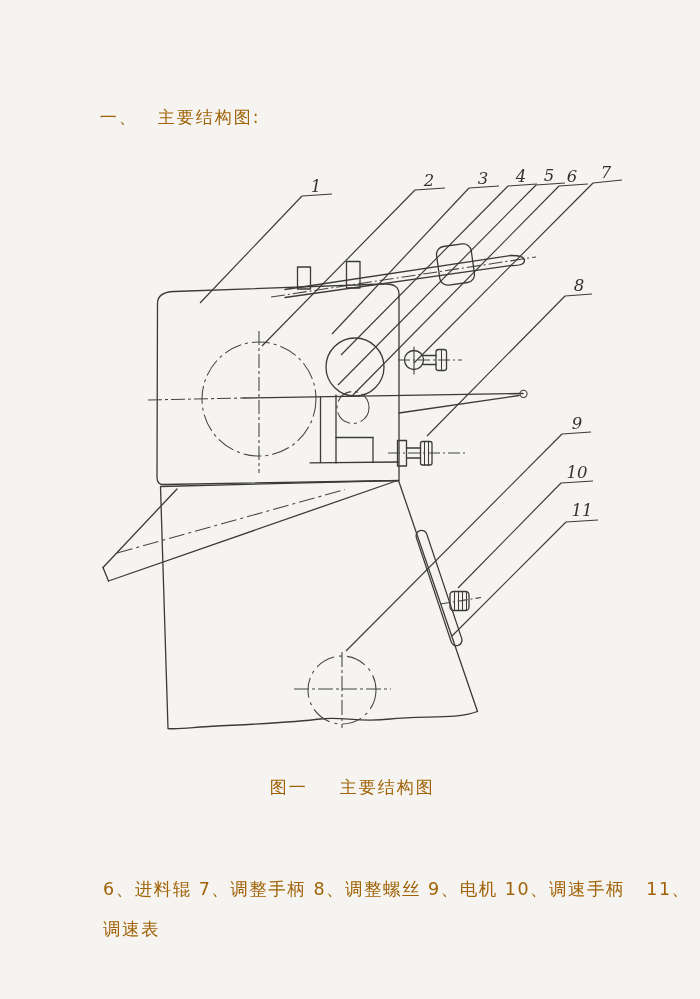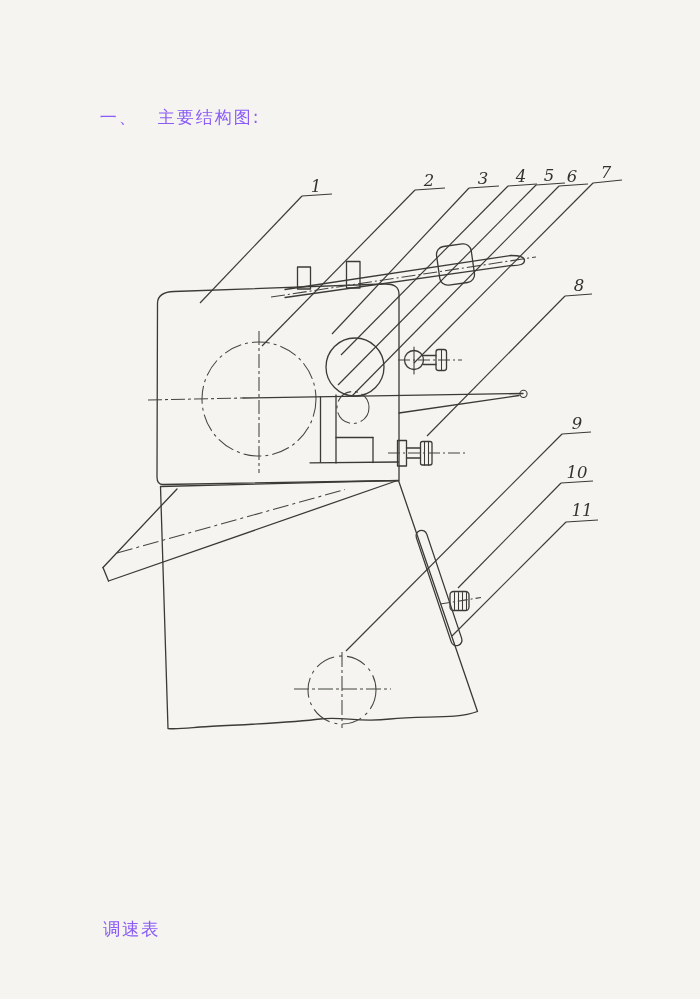--- a/index.html
+++ b/index.html
@@ -10,7 +10,7 @@
     color:#37352f;
   }
   .page{position:absolute;inset:0;}
-  .txt{position:absolute;white-space:pre;color:#8b5cf6;}
+  .txt{position:absolute;white-space:pre;color:#a16207;}
   .header{top:86px;left:70px;font-size:17px;letter-spacing:2px;font-weight:500;}
   .header .title{margin-left:20px;}
   .caption{top:756px;left:240px;font-size:17px;letter-spacing:2px;}

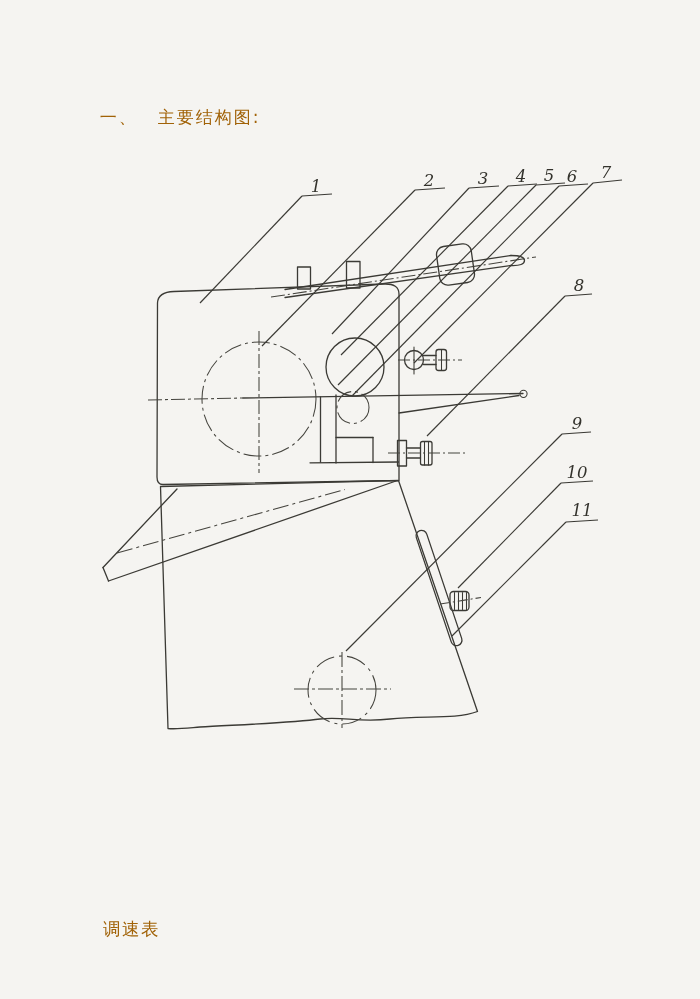--- a/index.html
+++ b/index.html
@@ -170,6 +170,9 @@
       </g>
   </svg>
 
+  <div class="txt caption">
+    <span>图一</span><span class="cap-title">主要结构图</span>
+  </div>
 
   <div class="txt legend-line legend-3">调速表</div>
 

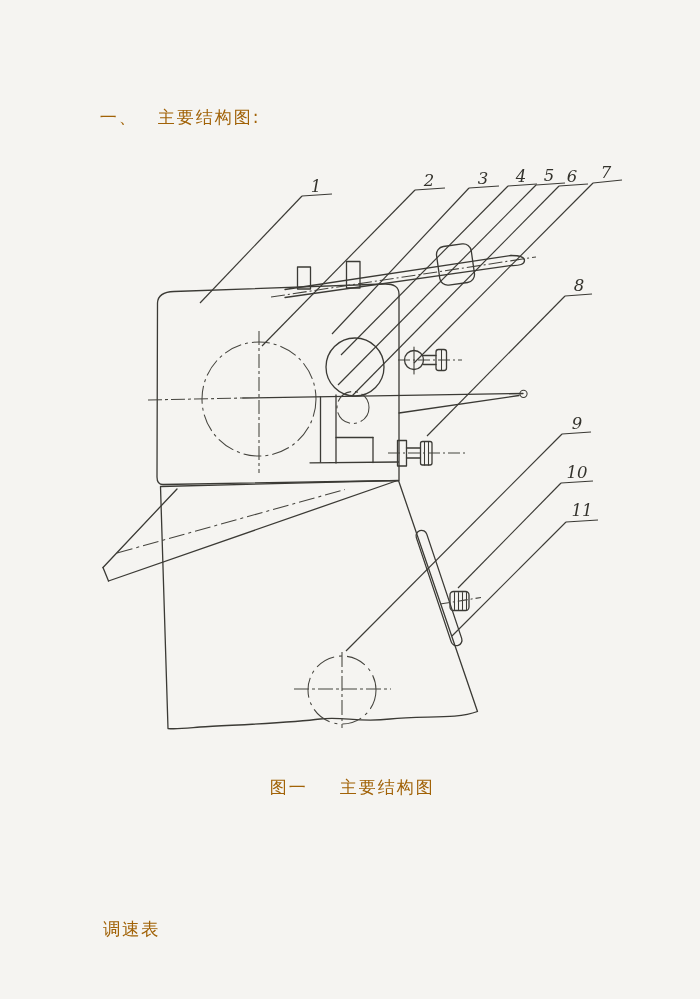--- a/index.html
+++ b/index.html
@@ -174,6 +174,7 @@
     <span>图一</span><span class="cap-title">主要结构图</span>
   </div>
 
+  <div class="txt legend-line legend-2">6、进料辊 7、调整手柄 8、调整螺丝 9、电机 10、调速手柄   11、</div>
   <div class="txt legend-line legend-3">调速表</div>
 
 </div>

